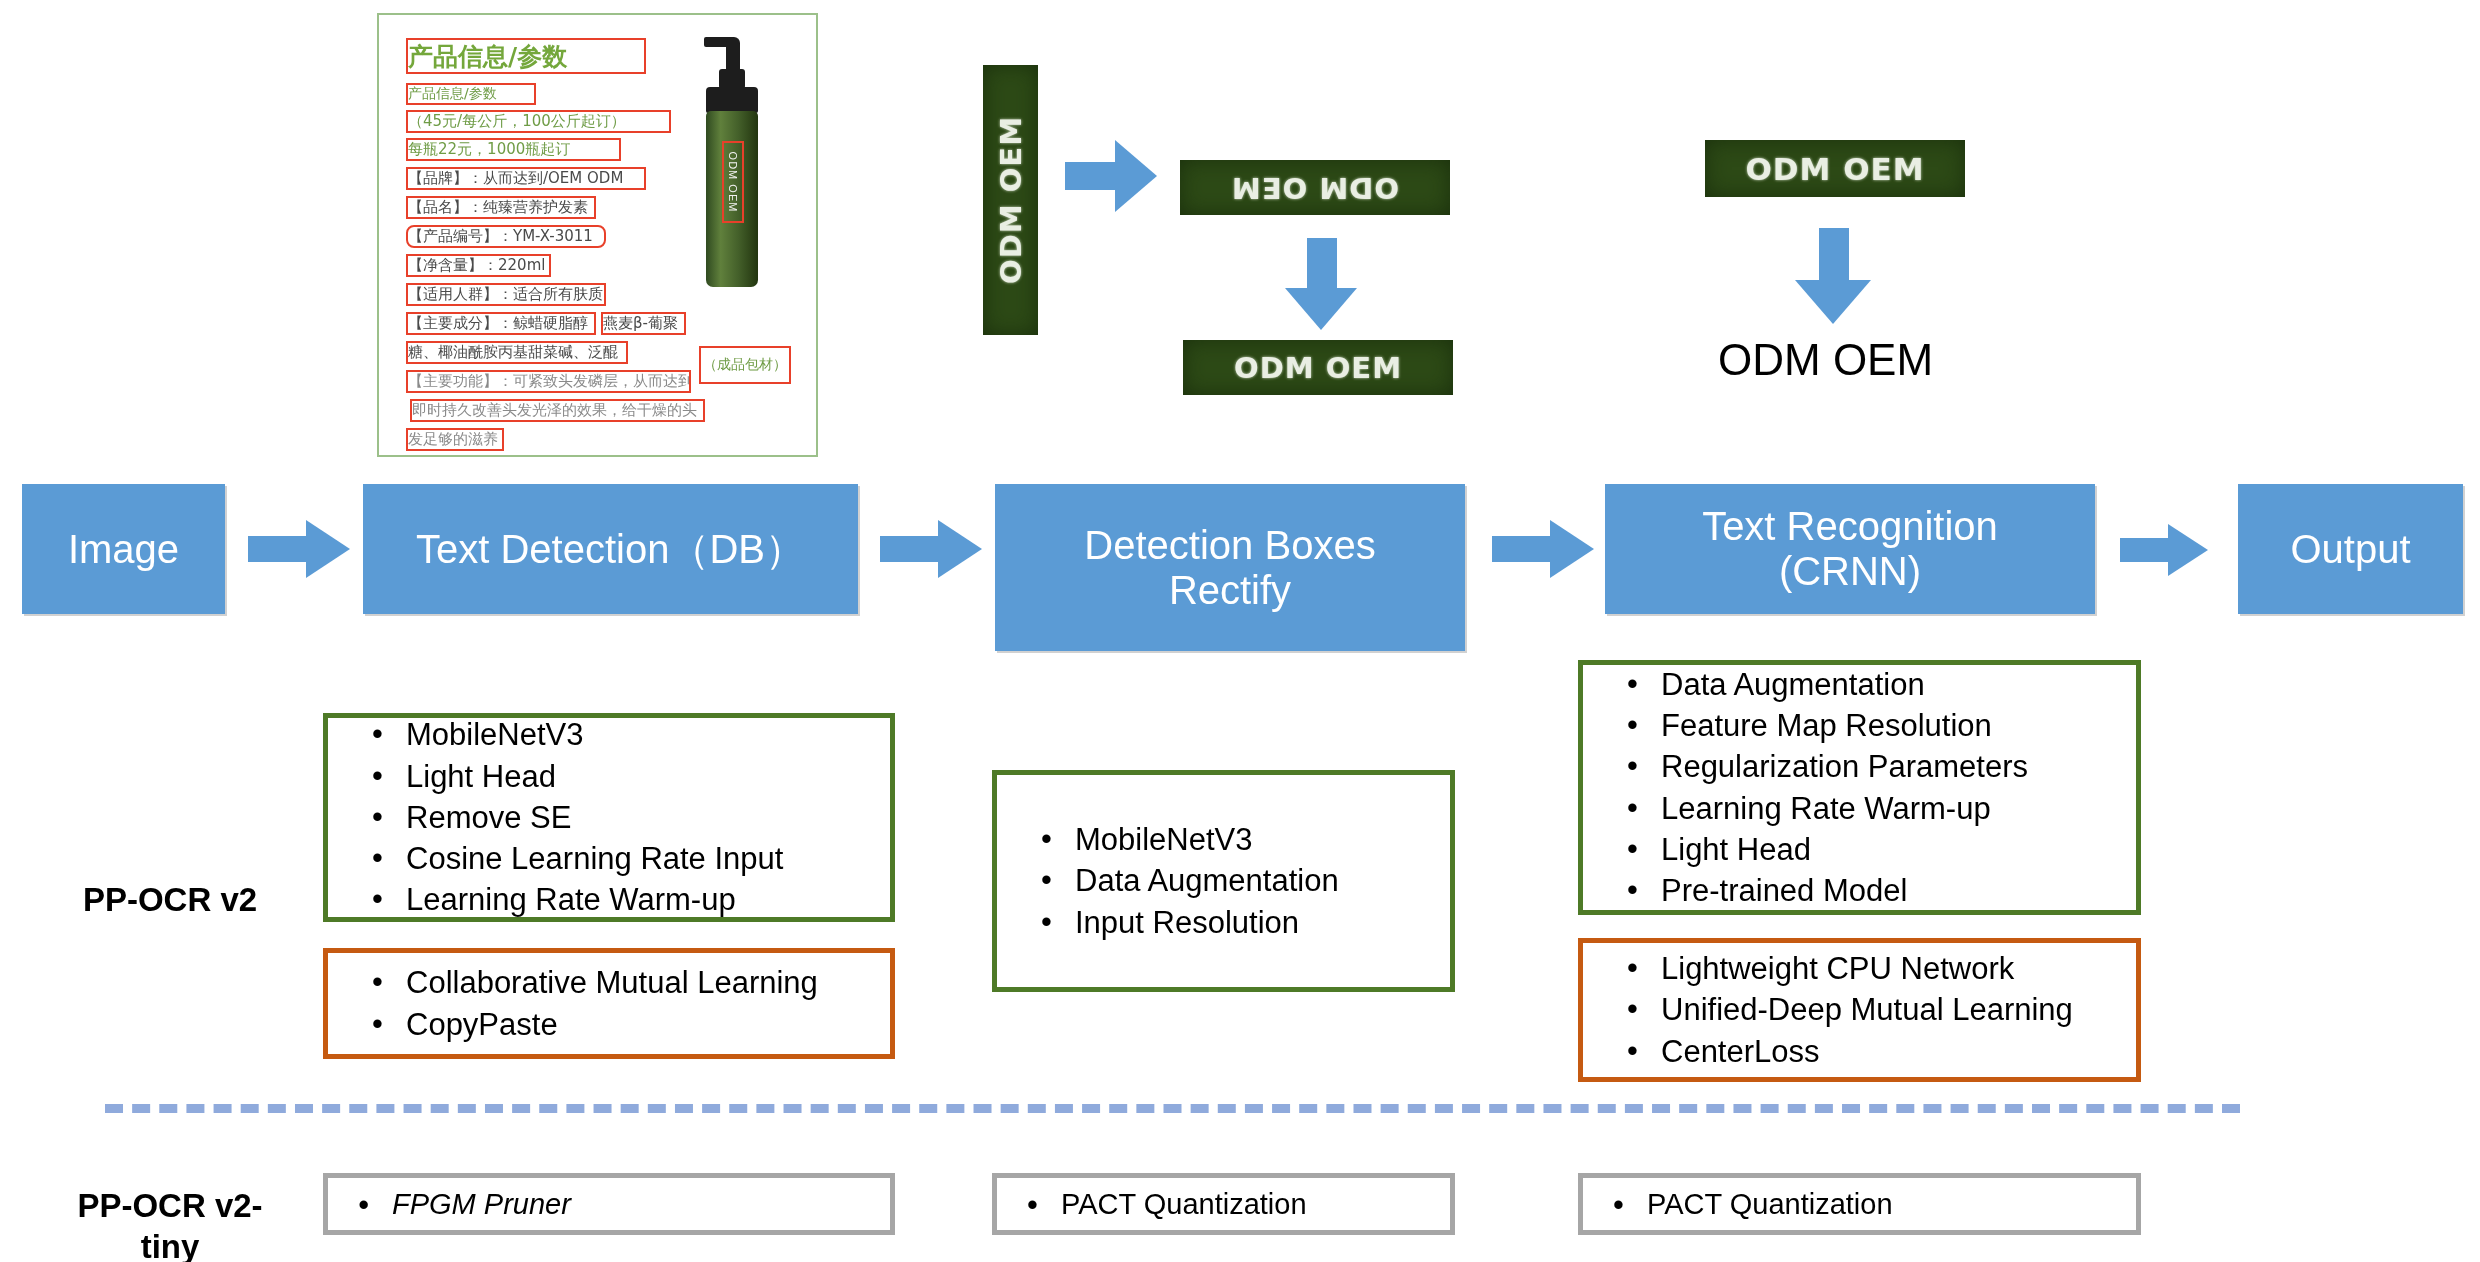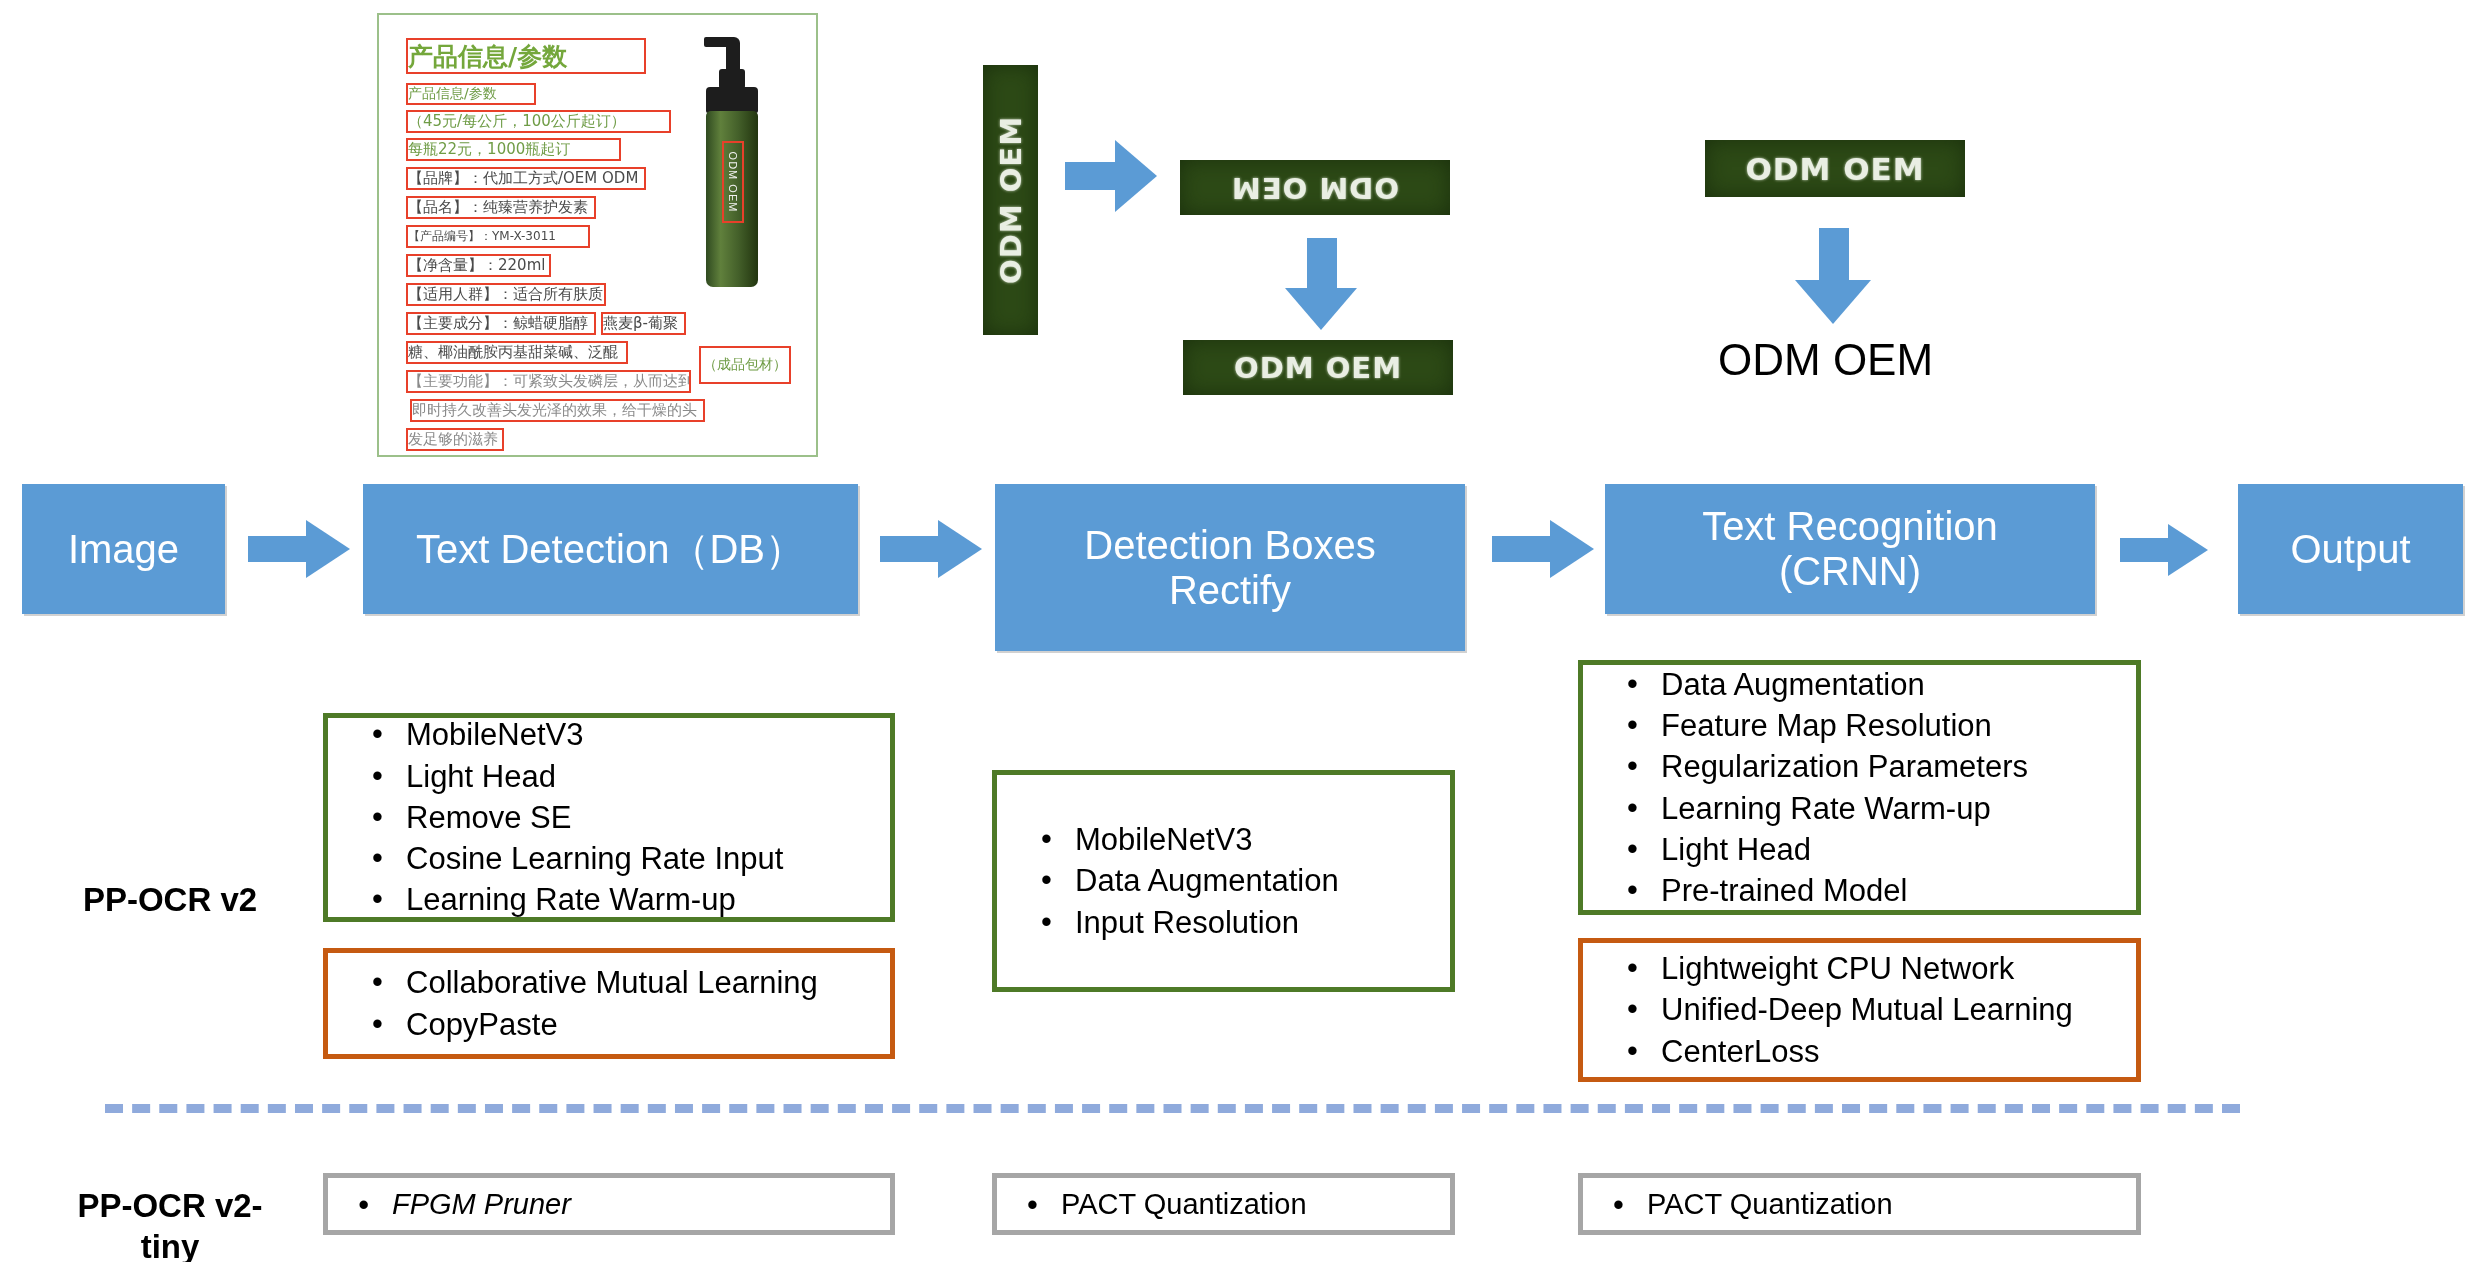--- a/index.html
+++ b/index.html
@@ -104,7 +104,7 @@
 
     <div class="det t-green pz" style="left:27px;top:123px;width:215px;height:23px;font-size:15px;">每瓶22元，1000瓶起订</div>
 
-    <div class="det t-gray pz" style="left:27px;top:152px;width:240px;height:23px;font-size:15px;">【品牌】：代加工方式/OEM ODM</div>
+    <div class="det t-gray pz" style="left:27px;top:152px;width:240px;height:23px;font-size:15px;">【品牌】：从而达到/OEM ODM</div>
 
     <div class="det t-gray pz" style="left:27px;top:181px;width:190px;height:23px;font-size:15px;">【品名】：纯臻营养护发素</div>
 

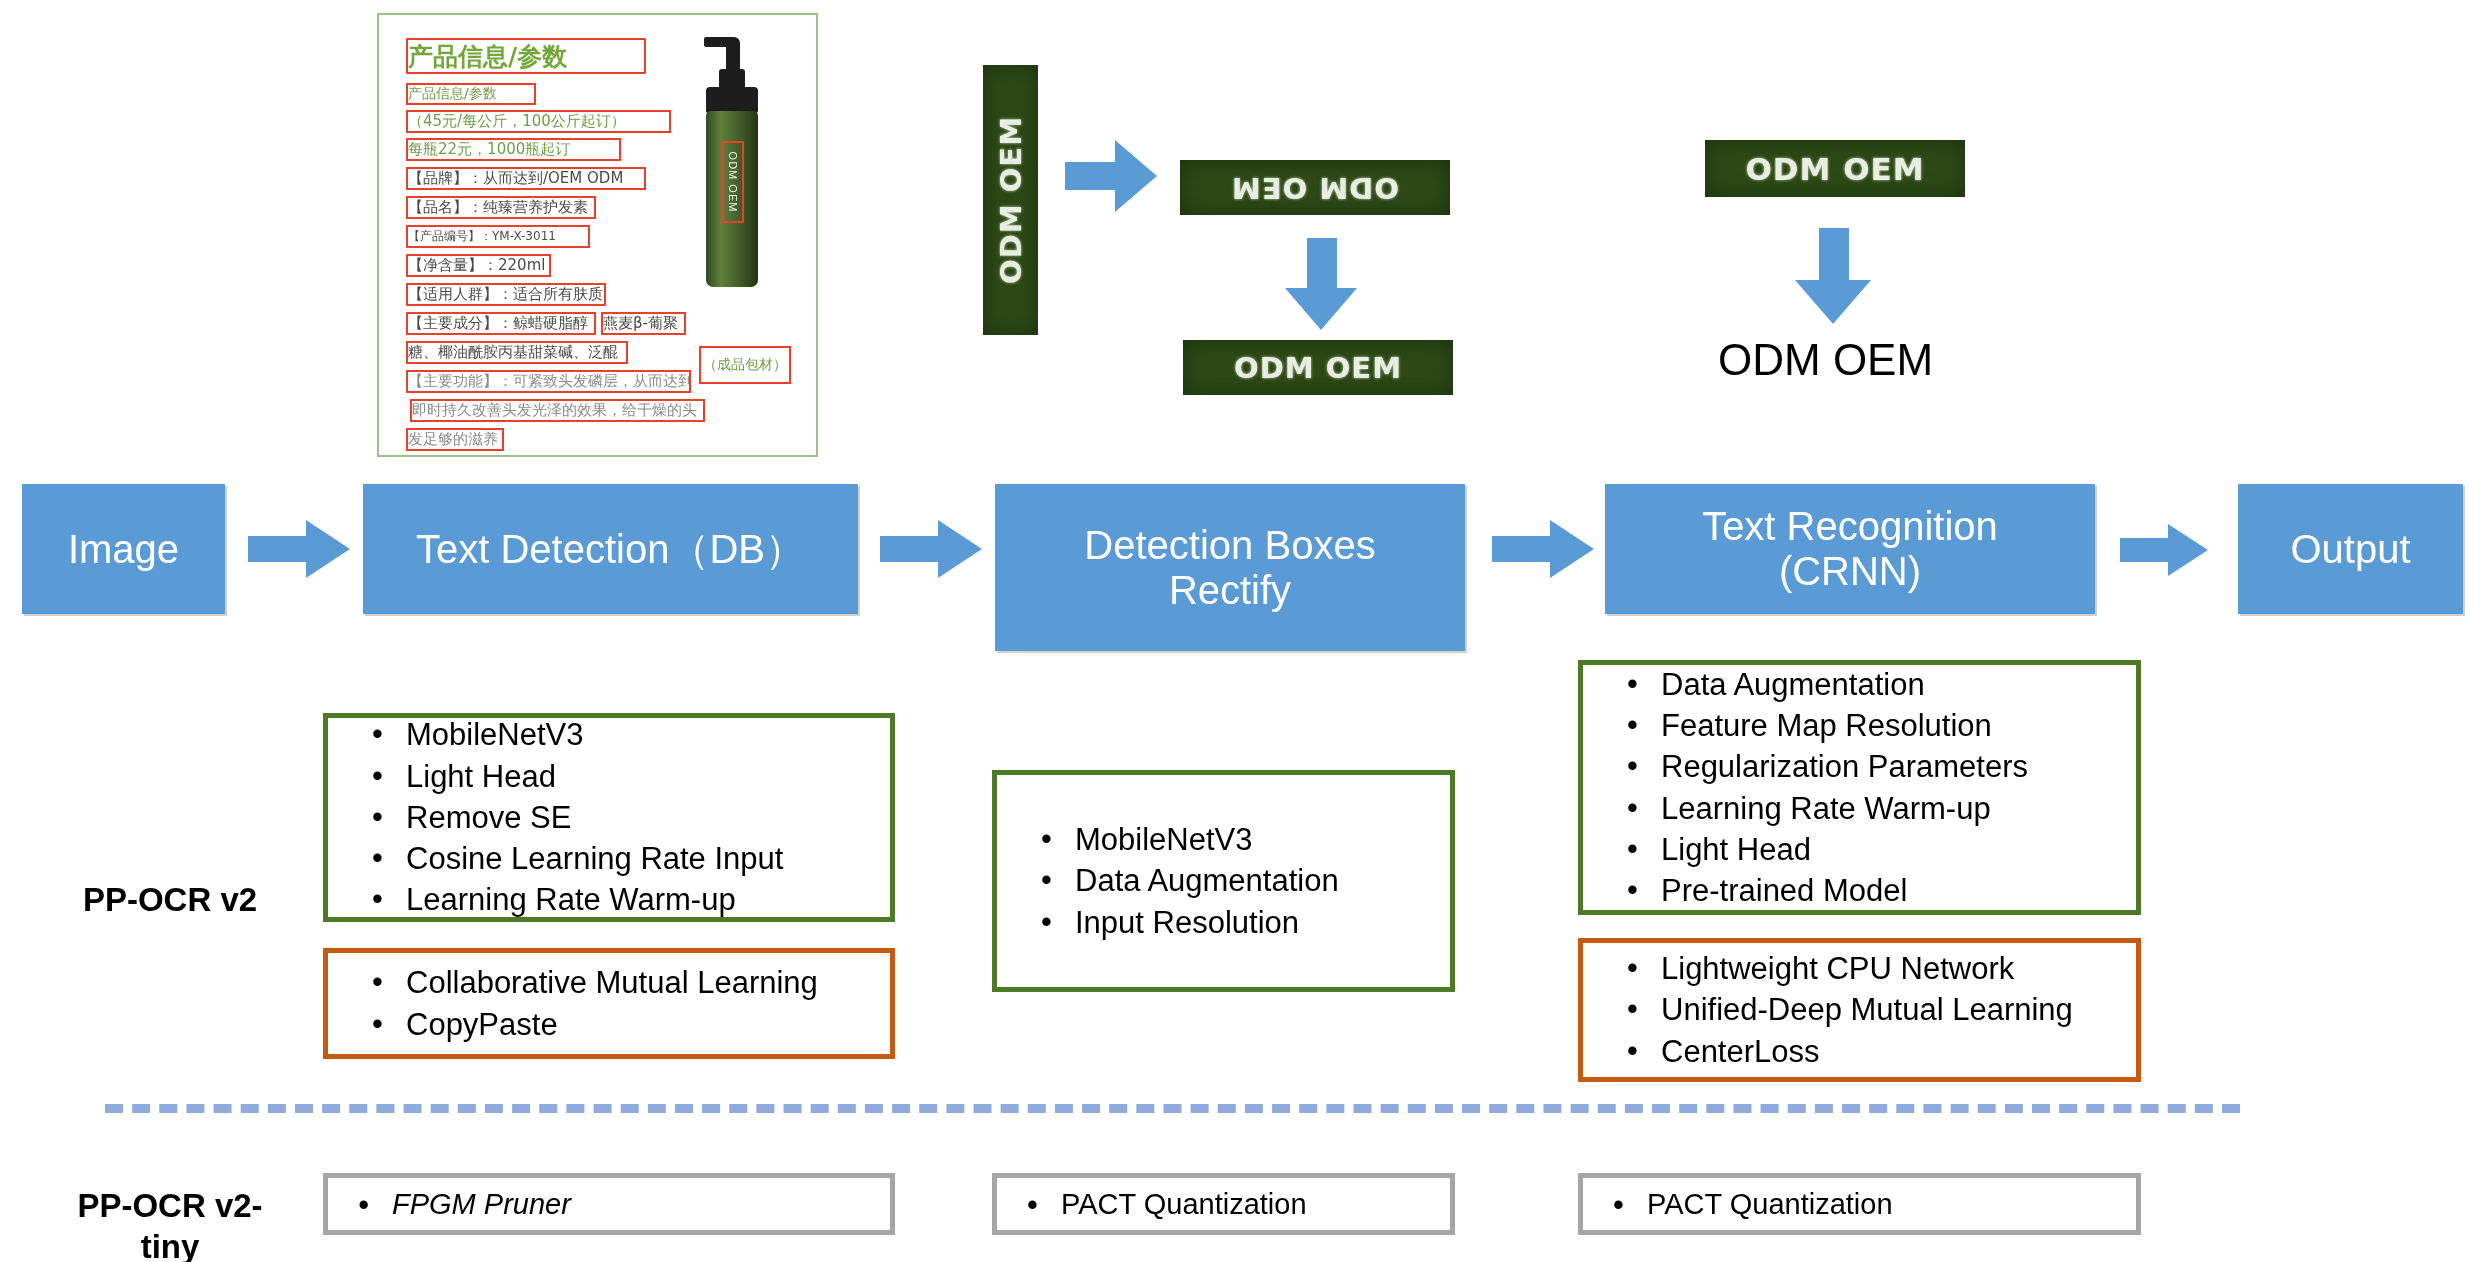--- a/index.html
+++ b/index.html
@@ -108,7 +108,7 @@
 
     <div class="det t-gray pz" style="left:27px;top:181px;width:190px;height:23px;font-size:15px;">【品名】：纯臻营养护发素</div>
 
-    <div class="det t-gray pz" style="left:27px;top:210px;width:184px;height:23px;font-size:12px;">【产品编号】：YM-X-3011</div>
+    <div class="det t-gray pz" style="left:27px;top:210px;width:200px;height:23px;font-size:15px;border-radius:8px;">【产品编号】：YM-X-3011</div>
 
     <div class="det t-gray pz" style="left:27px;top:239px;width:145px;height:23px;font-size:15px;">【净含量】：220ml</div>
 

